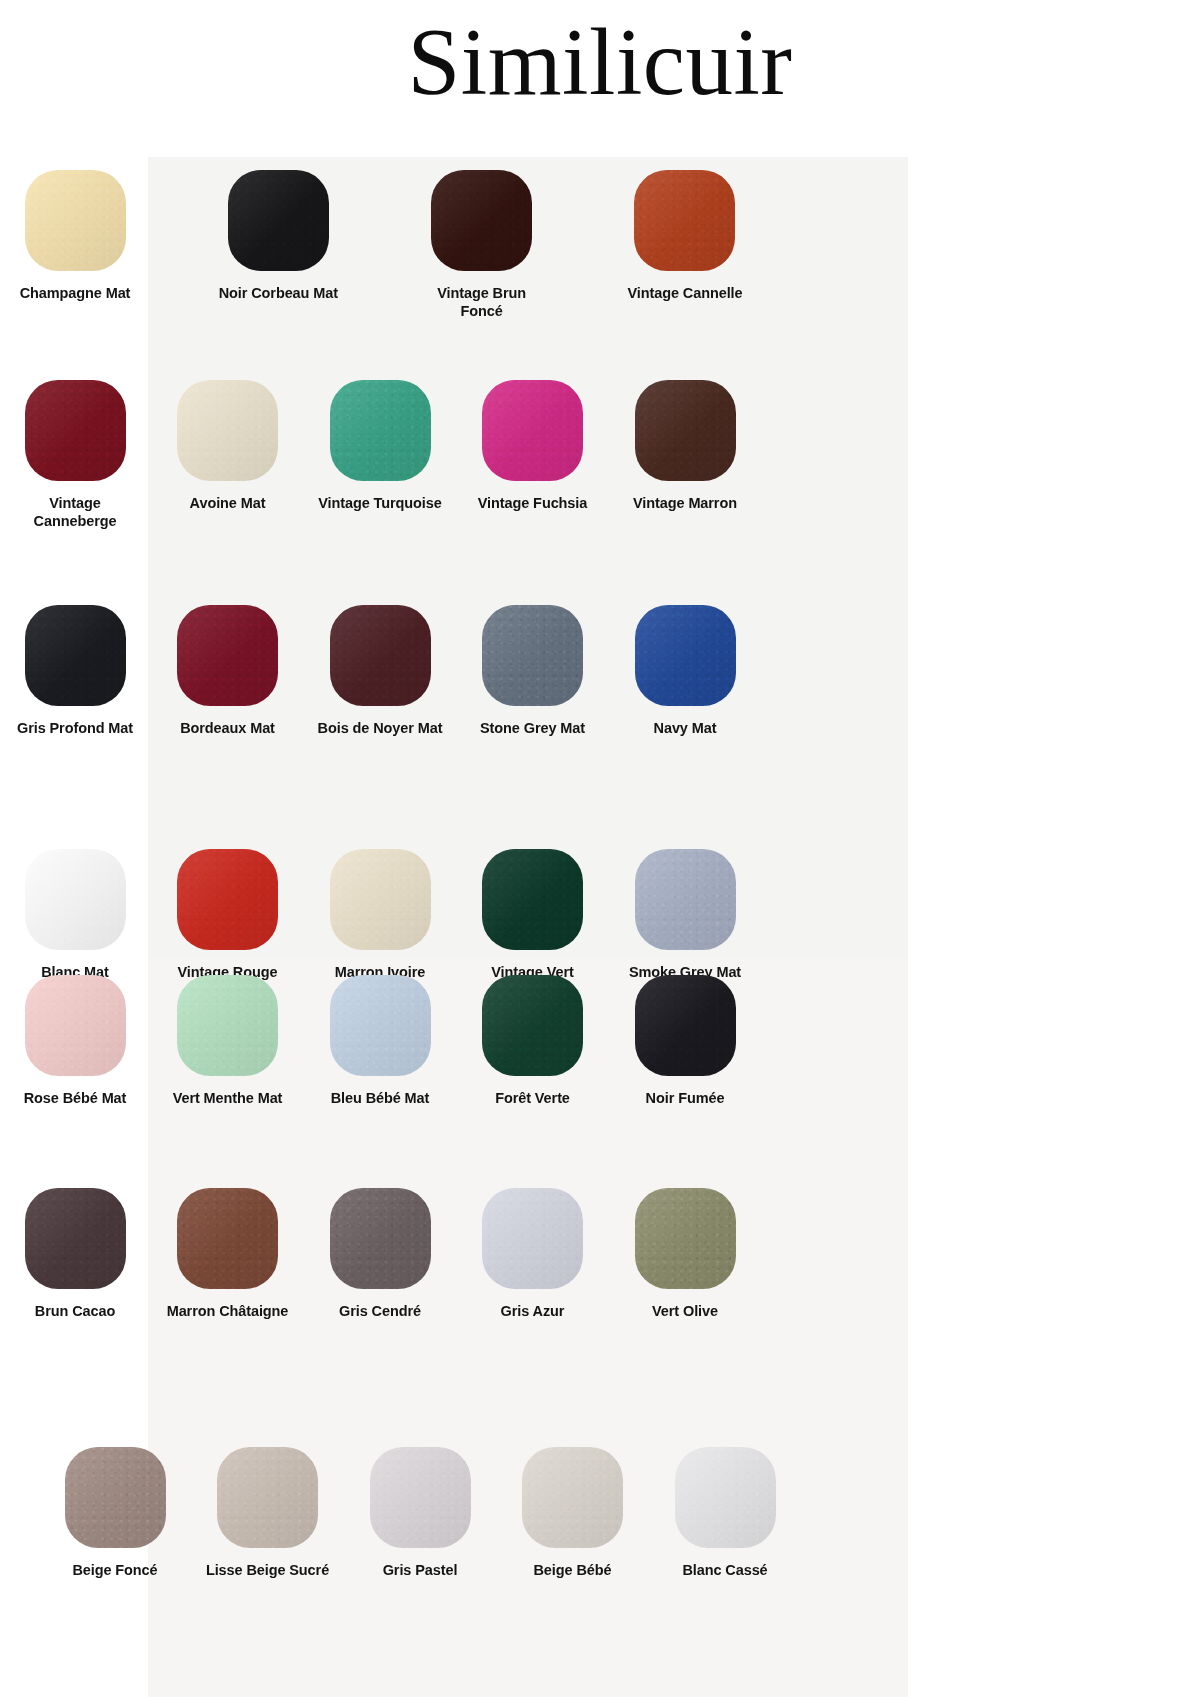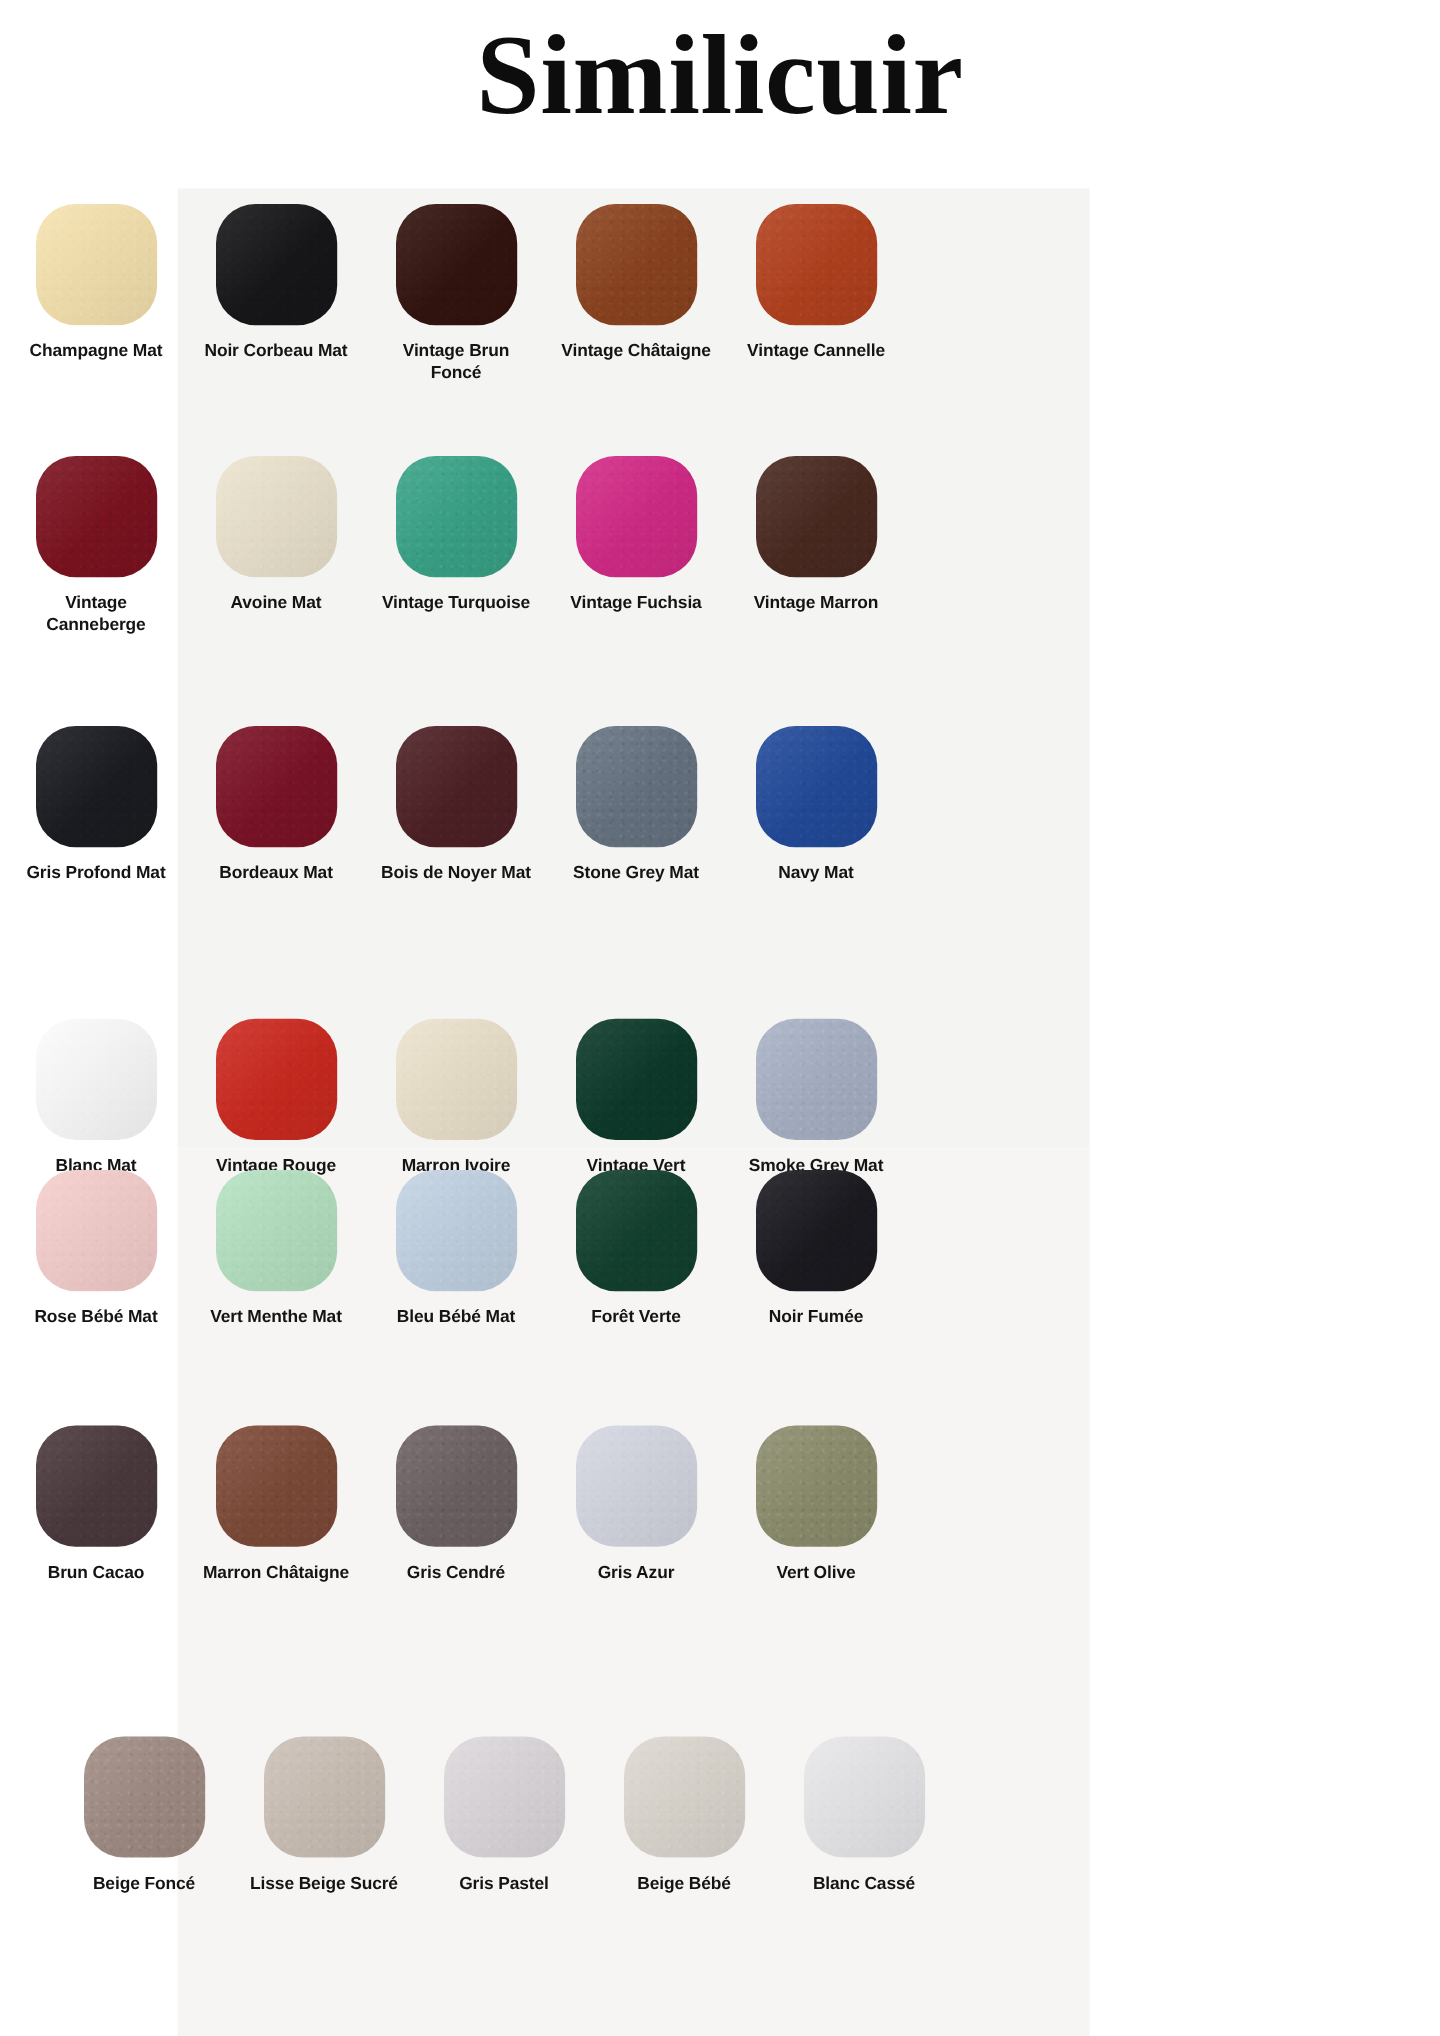--- a/index.html
+++ b/index.html
@@ -26,7 +26,7 @@
     text-align: center;
     font-family: "Liberation Serif", "DejaVu Serif", serif;
     font-size: 95px;
-    font-weight: 700;
+    font-weight: 400;
     letter-spacing: 0.5px;
     color: #0d0d0d;
     line-height: 1.15;

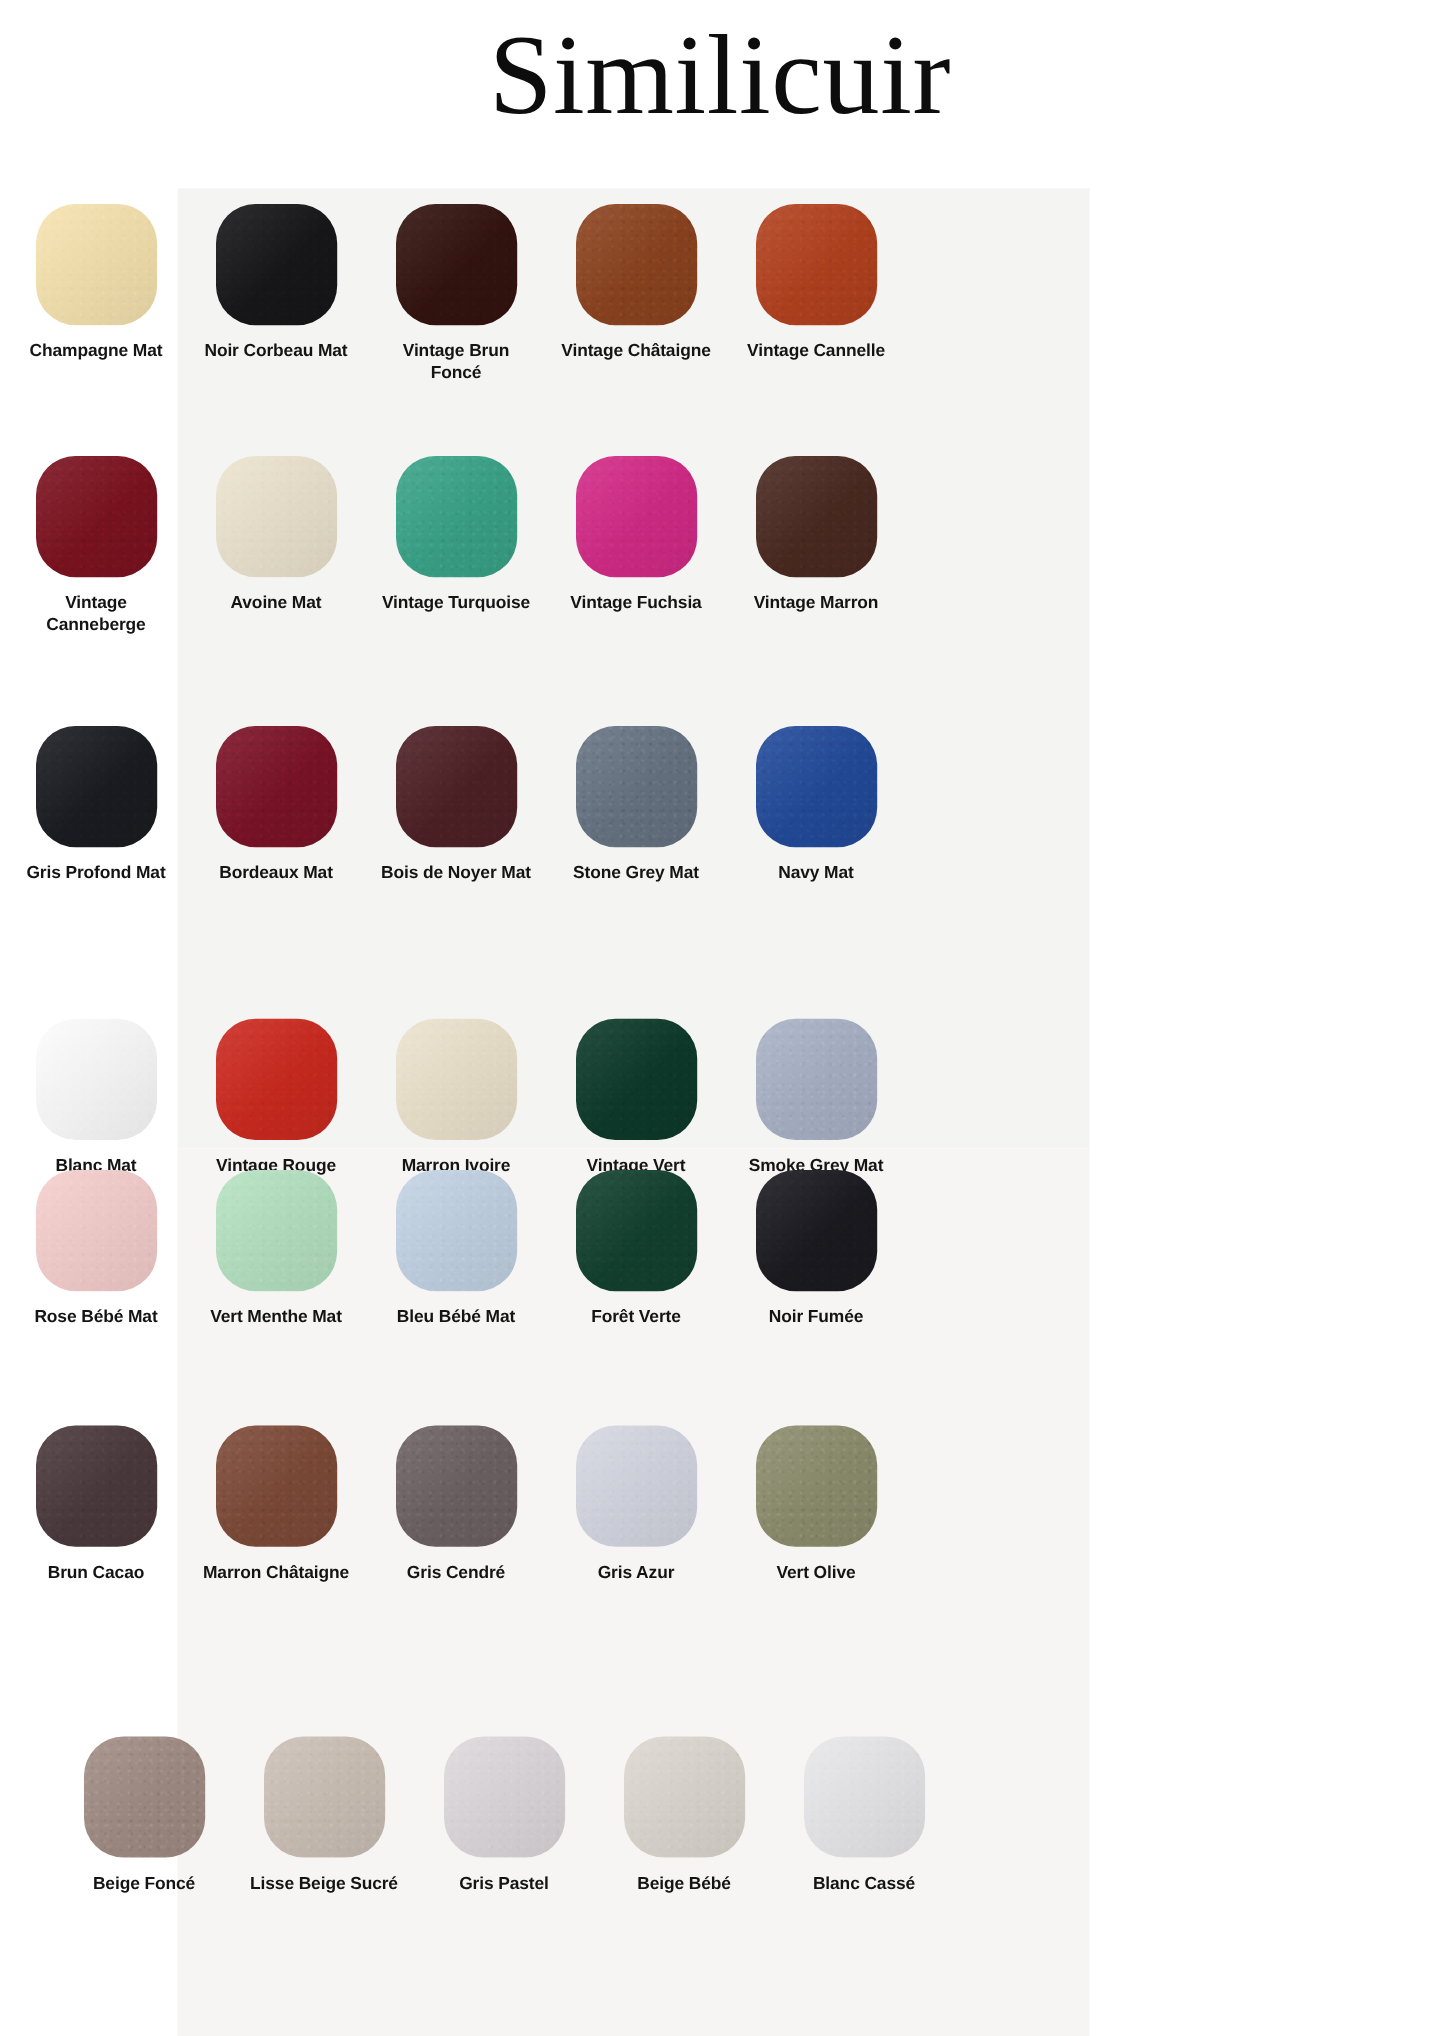--- a/index.html
+++ b/index.html
@@ -48,7 +48,7 @@
     left: 0;
     width: 760px;
     display: flex;
-    justify-content: center;
+    justify-content: space-between;
   }
   .swatch-cell {
     width: 150px;

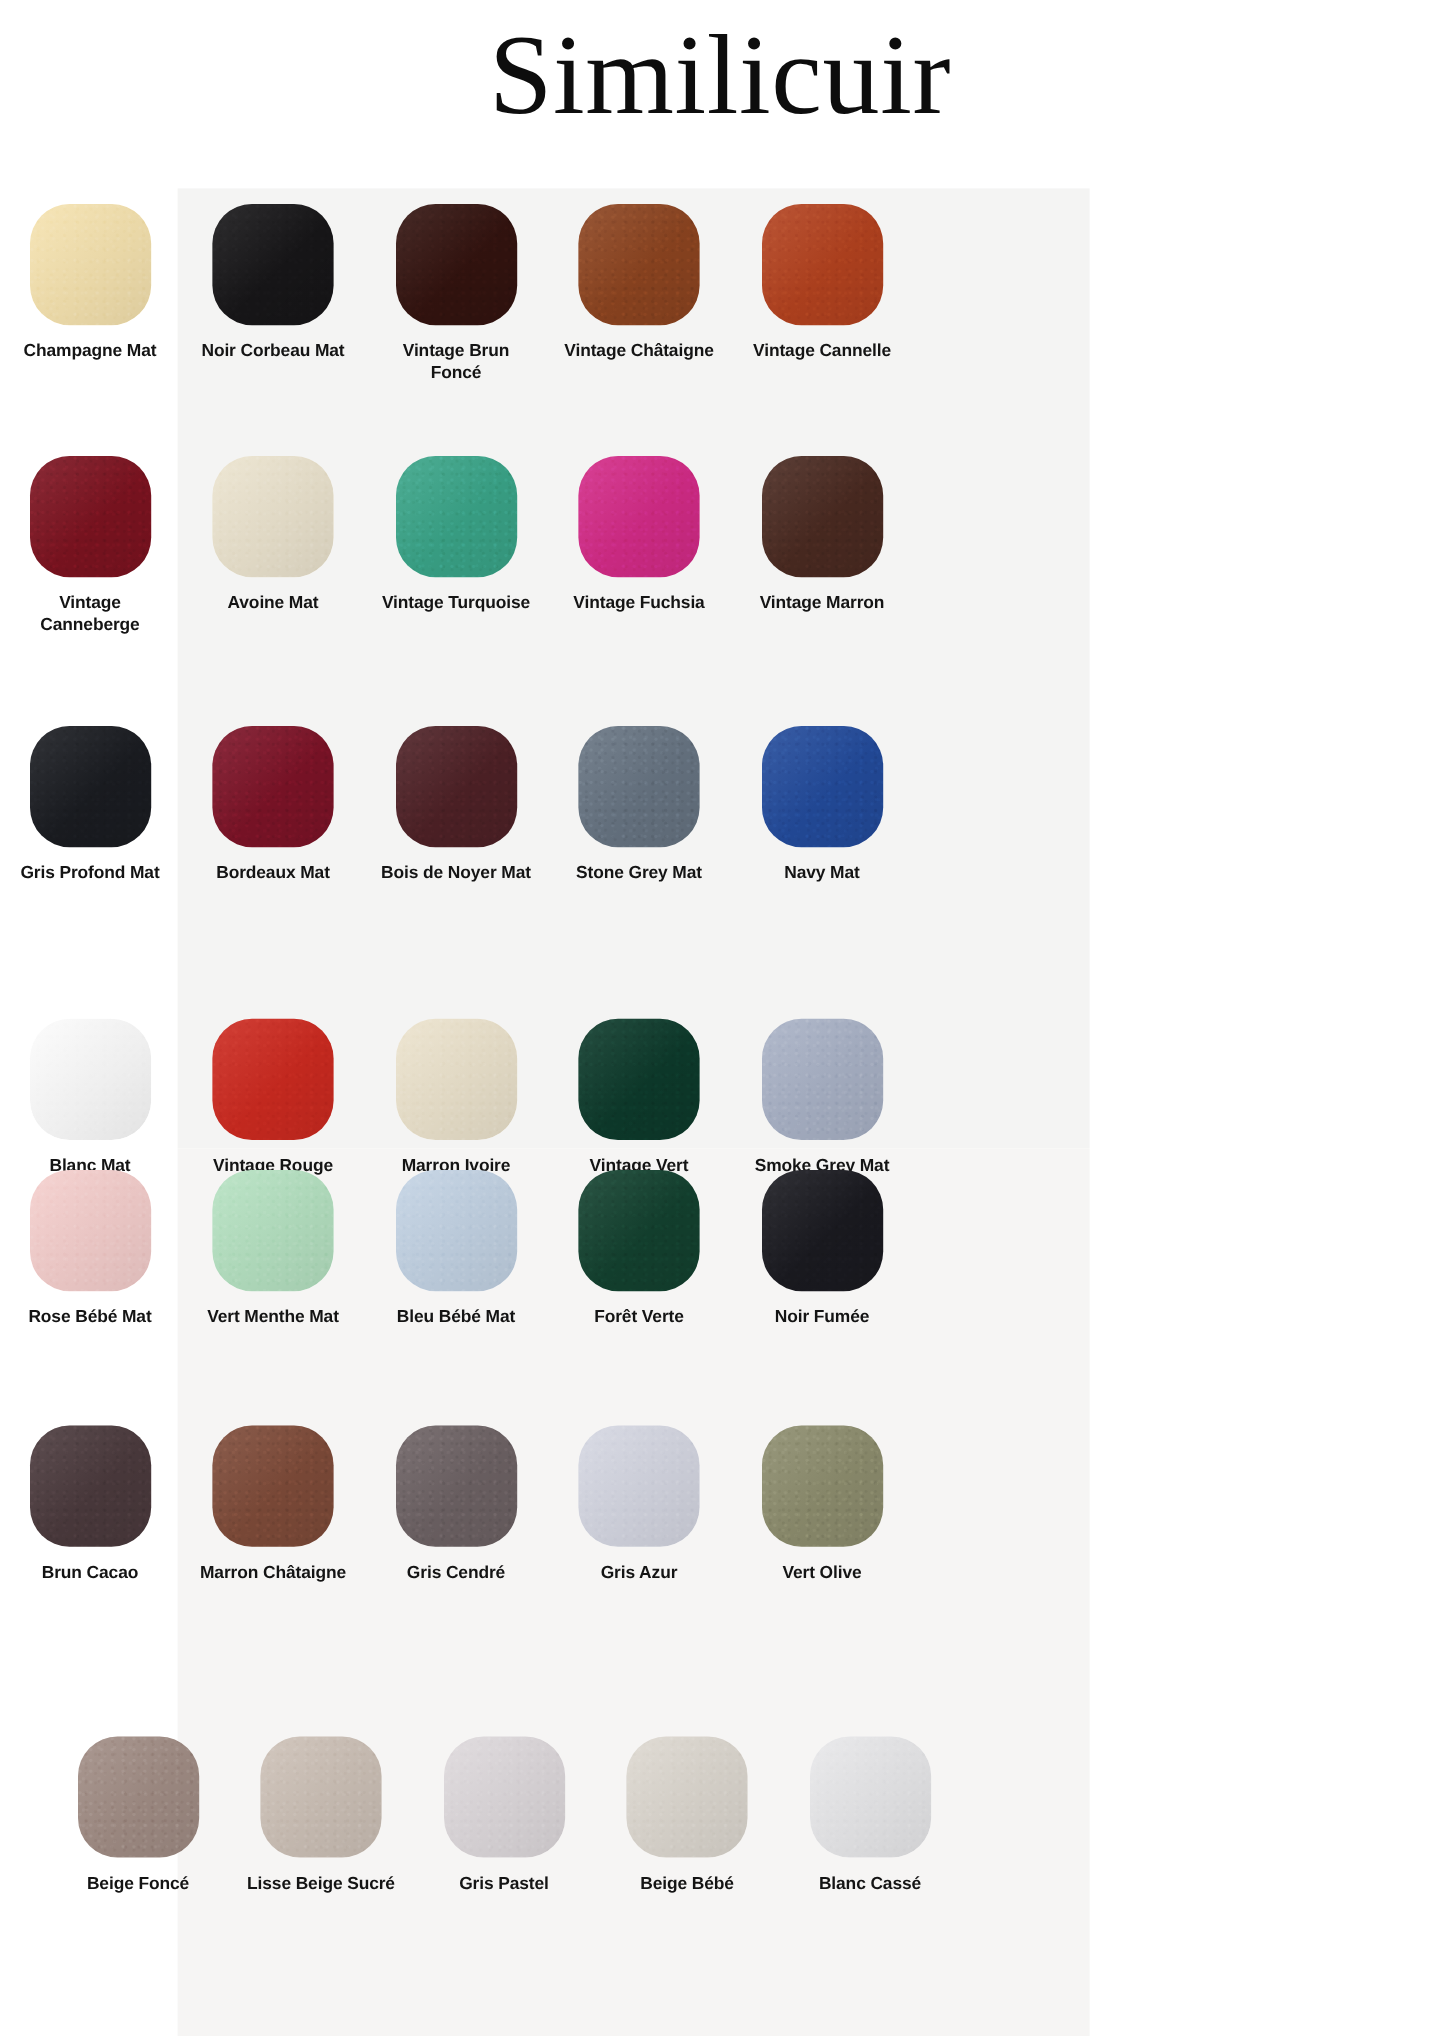--- a/index.html
+++ b/index.html
@@ -133,10 +133,6 @@
         <div class="swatch-label">Vintage Brun Foncé</div>
       </div>
       <div class="swatch-cell">
-        <div class="swatch-chip" style="background: rgb(140, 68, 32);"></div>
-        <div class="swatch-label">Vintage Châtaigne</div>
-      </div>
-      <div class="swatch-cell">
         <div class="swatch-chip" style="background: rgb(179, 66, 31);"></div>
         <div class="swatch-label">Vintage Cannelle</div>
       </div>

